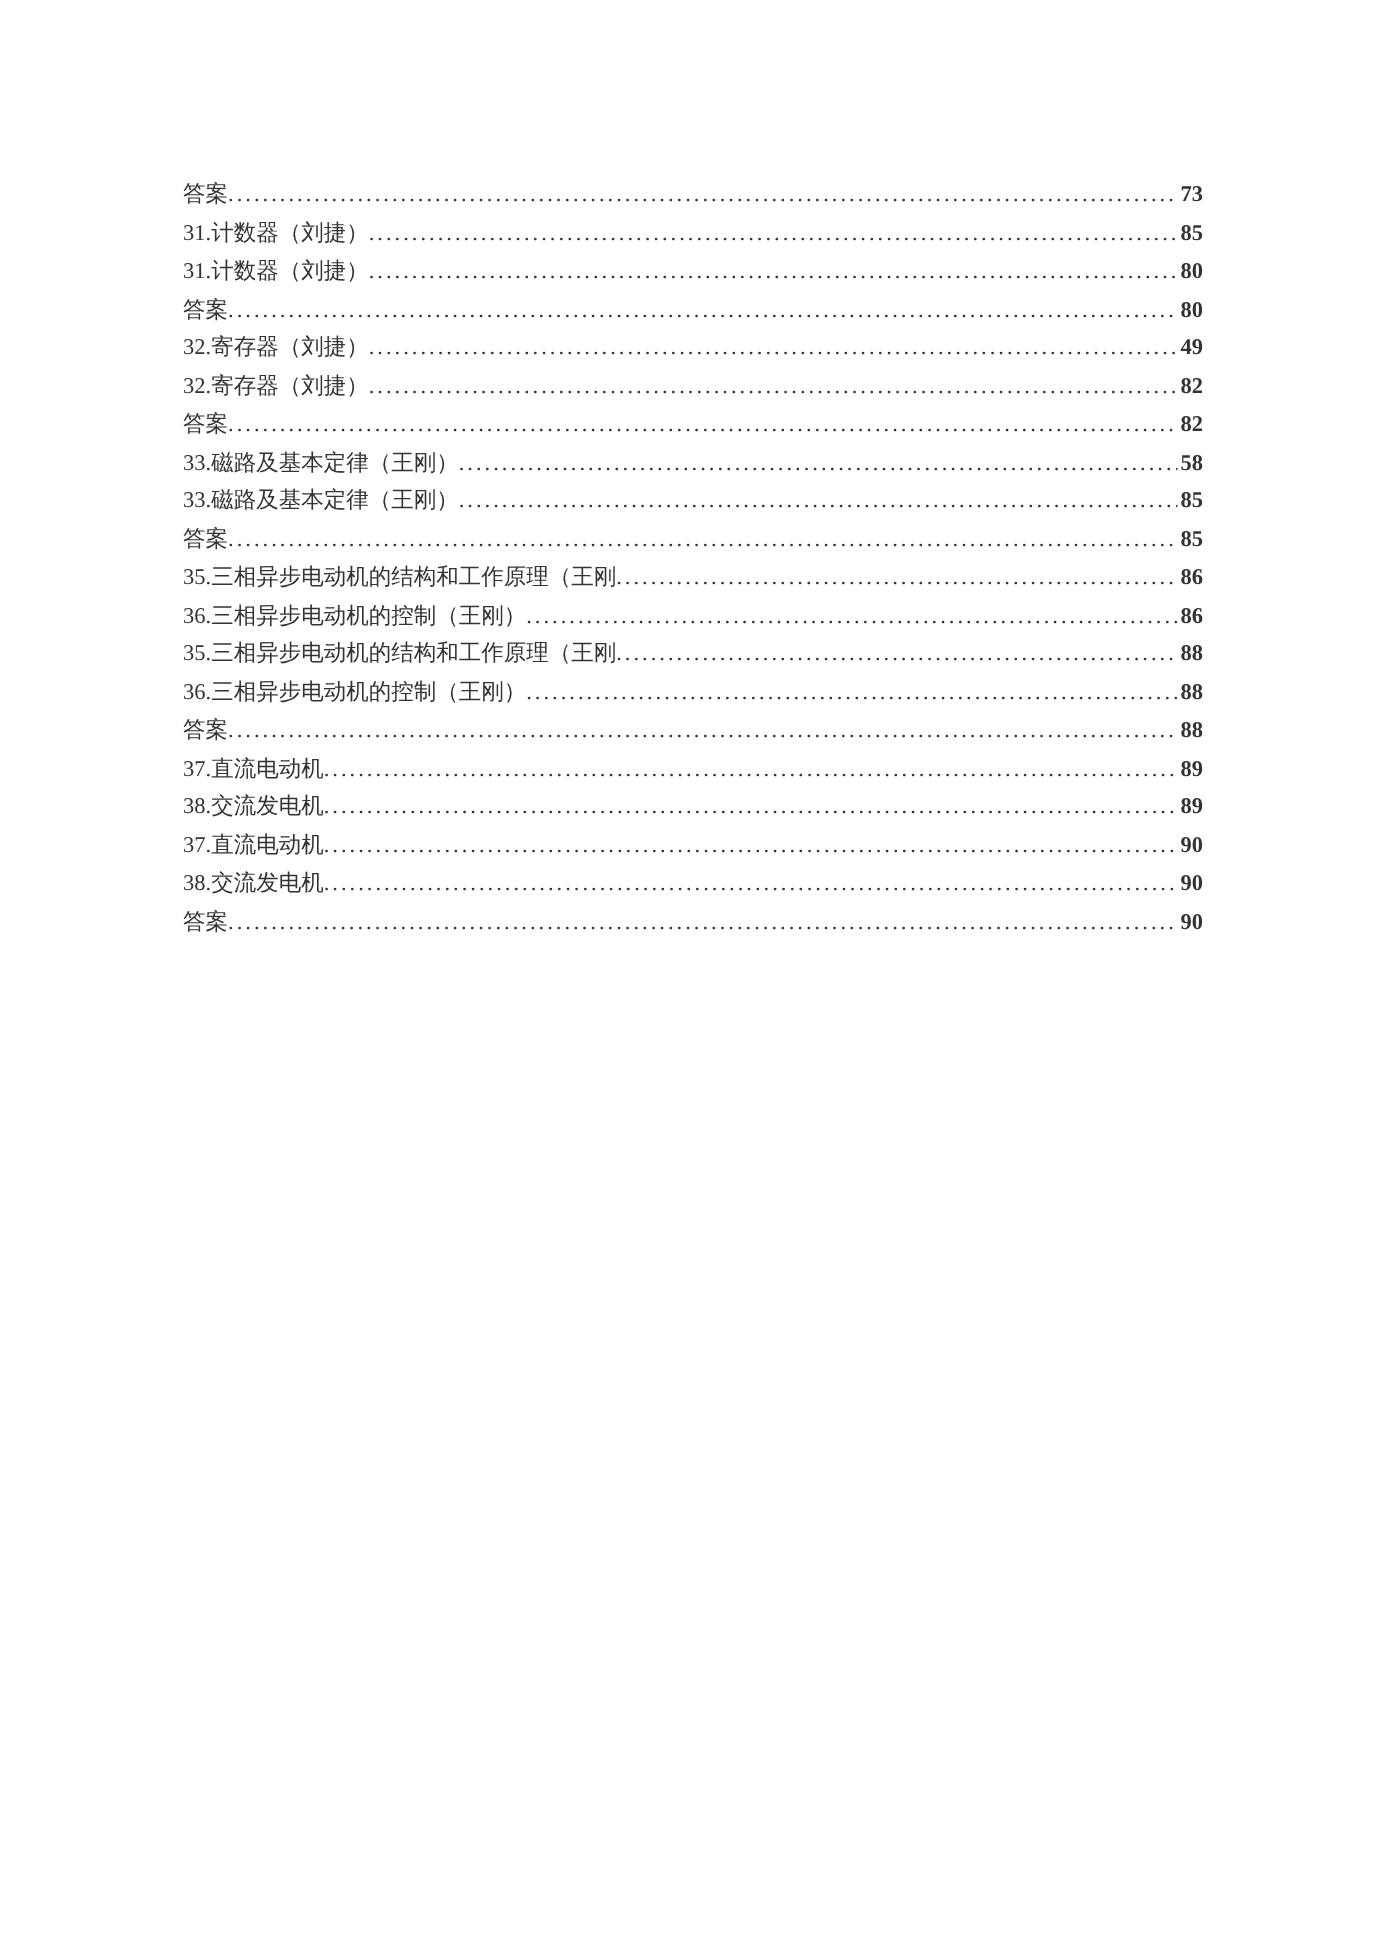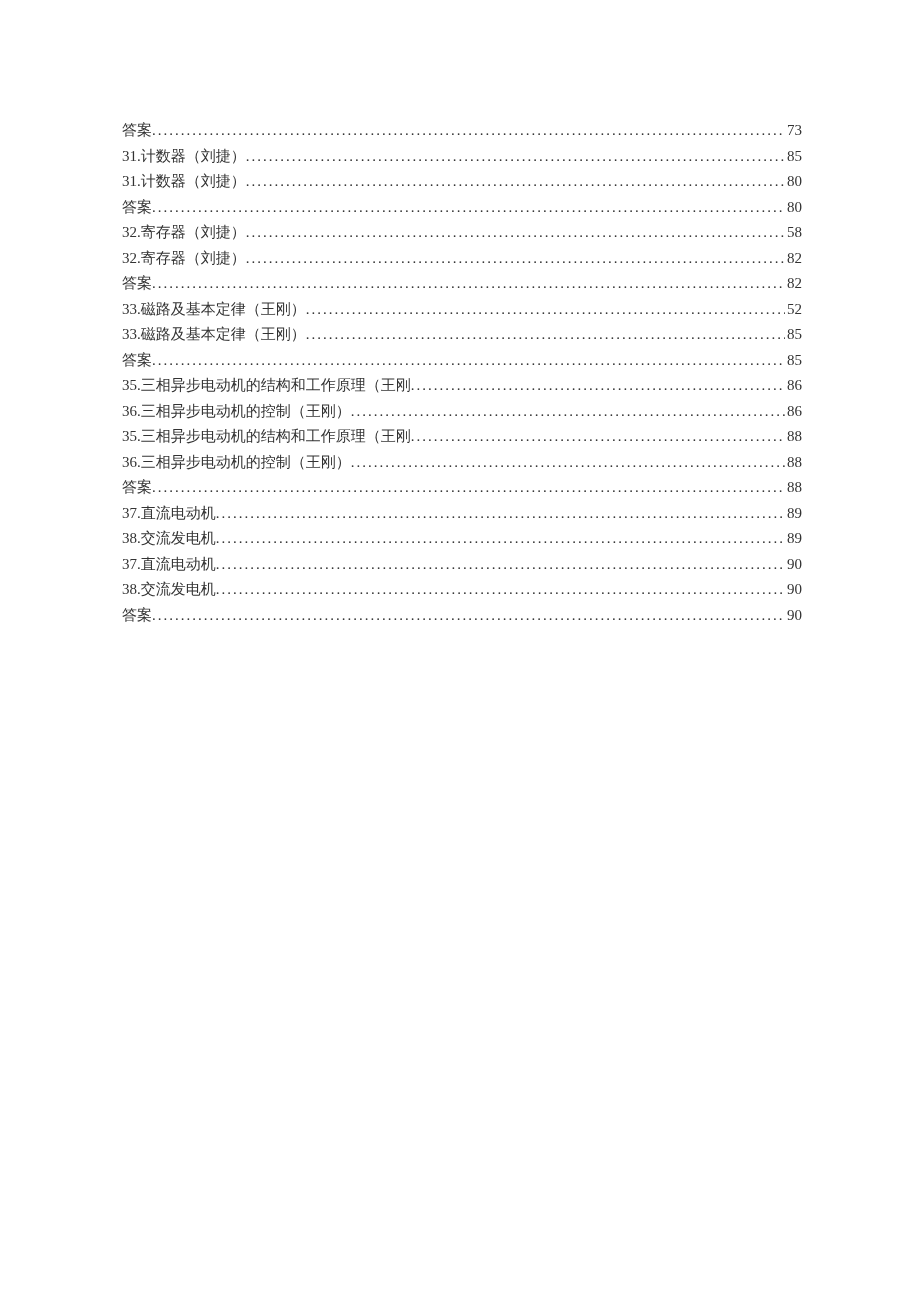--- a/index.html
+++ b/index.html
@@ -43,6 +43,7 @@
     .toc-page {
       flex-shrink: 0;
       padding-left: 2px;
+      font-weight: bold;
     }
   </style>
 </head>

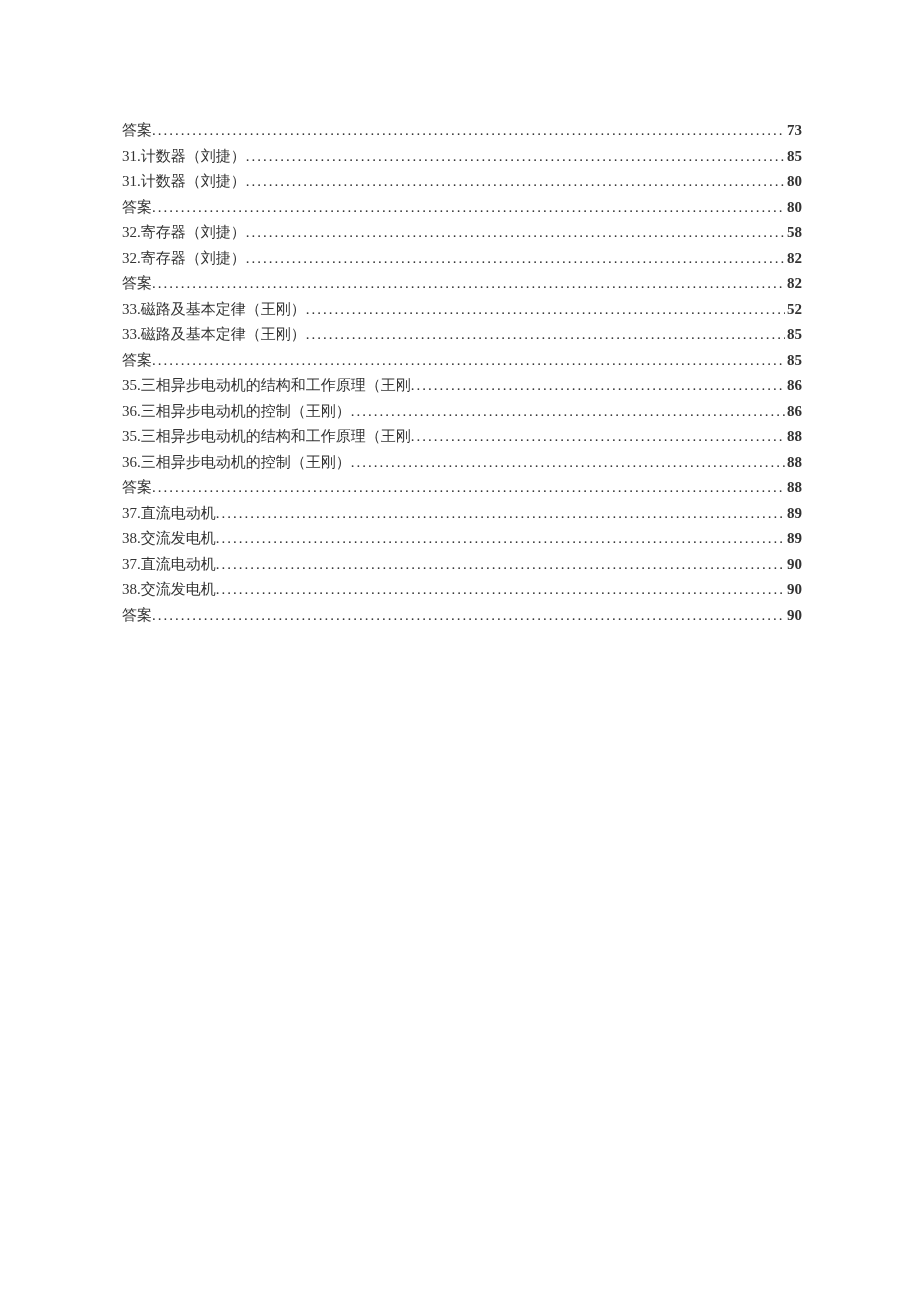--- a/index.html
+++ b/index.html
@@ -73,7 +73,7 @@
     <div class="toc-entry">
       <span class="toc-title">32.寄存器（刘捷）</span>
       <span class="toc-dots"></span>
-      <span class="toc-page">58</span>
+      <span class="toc-page">49</span>
     </div>
     <div class="toc-entry">
       <span class="toc-title">32.寄存器（刘捷）</span>

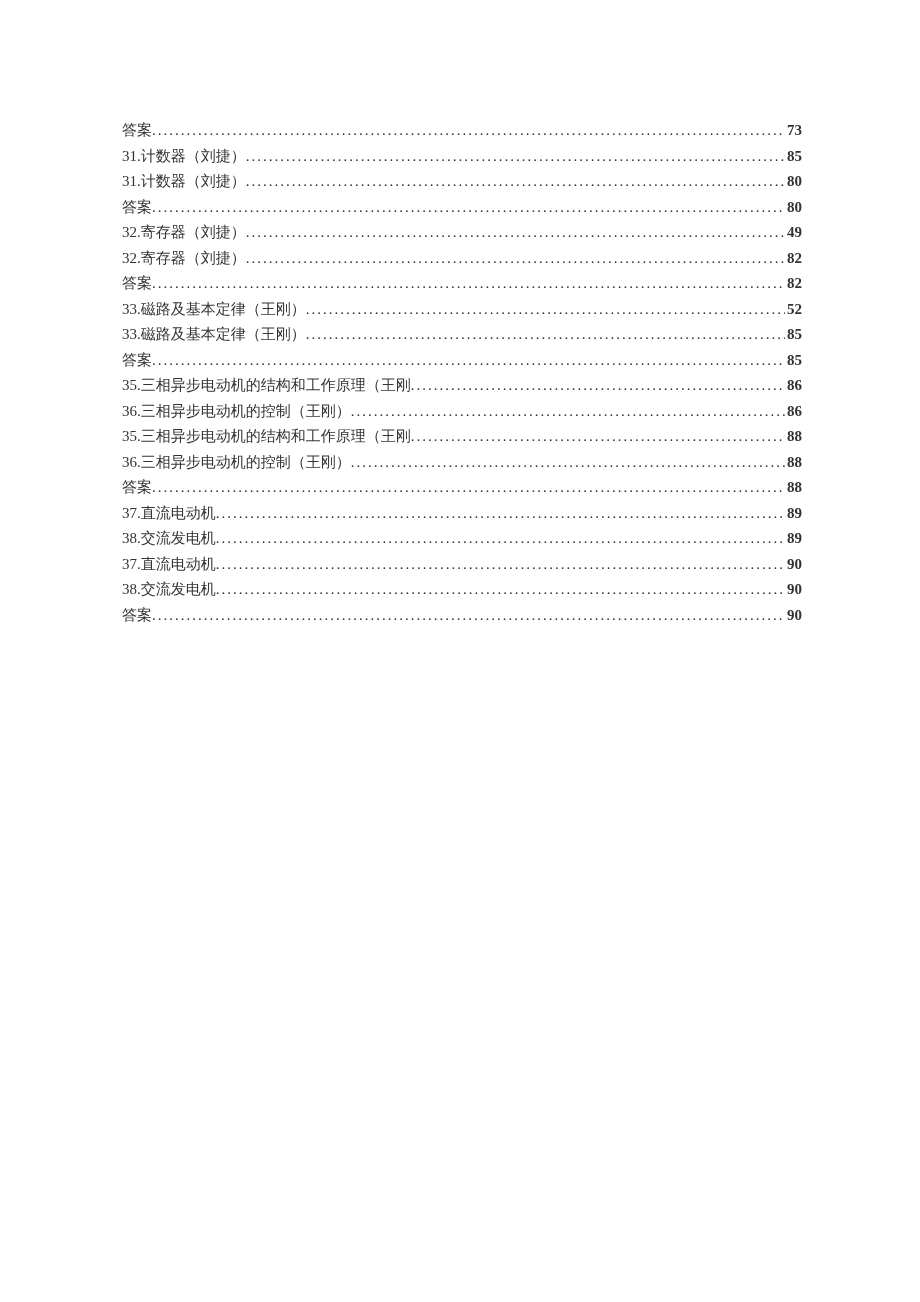--- a/index.html
+++ b/index.html
@@ -88,7 +88,7 @@
     <div class="toc-entry">
       <span class="toc-title">33.磁路及基本定律（王刚）</span>
       <span class="toc-dots"></span>
-      <span class="toc-page">52</span>
+      <span class="toc-page">58</span>
     </div>
     <div class="toc-entry">
       <span class="toc-title">33.磁路及基本定律（王刚）</span>

